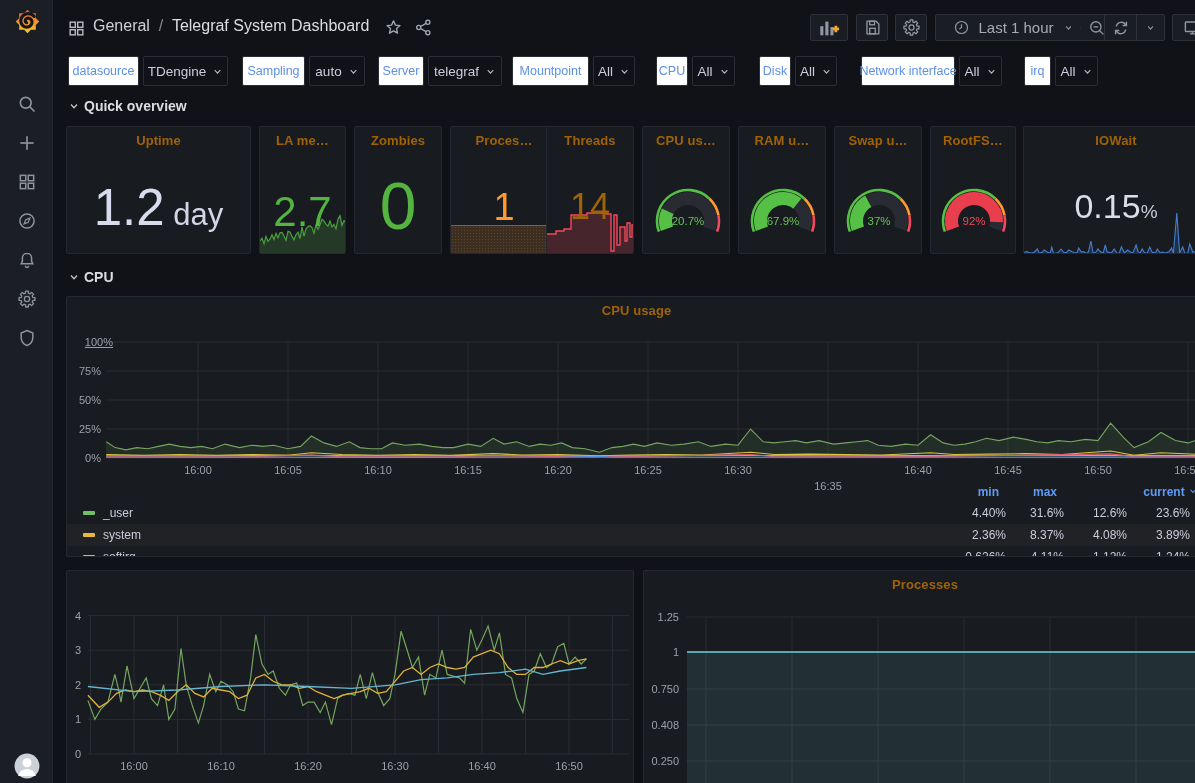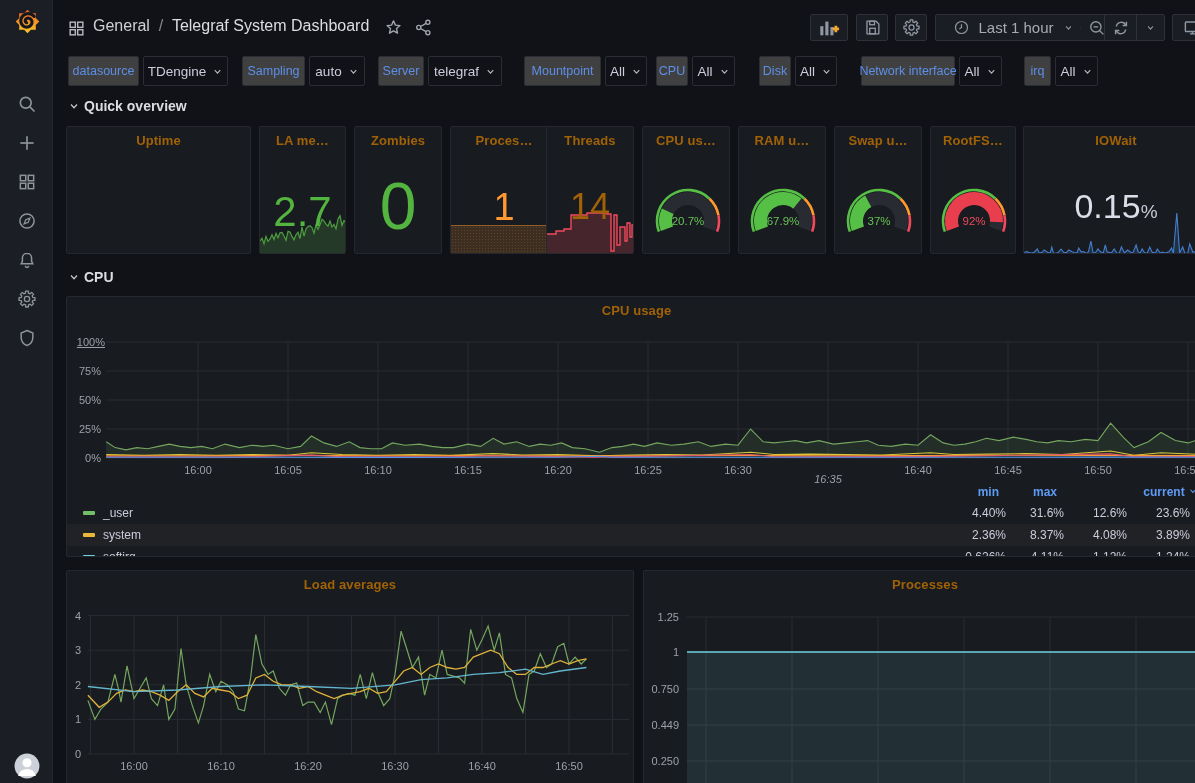--- a/index.html
+++ b/index.html
@@ -18,7 +18,7 @@
 .axc { text-align:center; }
 .navbtn { position:absolute; top:14px; height:27px; background:#1a1d23; border:1px solid #2e3138; border-radius:2px; display:flex; align-items:center; justify-content:center; }
 .vgroup { position:absolute; top:0; display:inline-flex; height:30px; }
-.vlabel { display:inline-flex; align-items:center; justify-content:center; background:#404040; border:1px solid #2a2d34; border-radius:2px; color:#5d8fe8; font-size:12.5px; font-weight:500; margin-right:4px; white-space:nowrap; }
+.vlabel { display:inline-flex; align-items:center; justify-content:center; background:#ffffff; border:1px solid #2a2d34; border-radius:2px; color:#5d8fe8; font-size:12.5px; font-weight:500; margin-right:4px; white-space:nowrap; }
 .vval { display:inline-flex; align-items:center; justify-content:center; background:#111217; border:1px solid #2a2d34; border-radius:2px; color:#ccccdc; font-size:13.5px; }
 .vc { margin-left:6px; display:inline-flex; }
 .leg-sw { display:inline-block; width:12px; height:4px; border-radius:1px; margin-right:8px; vertical-align:2px; }

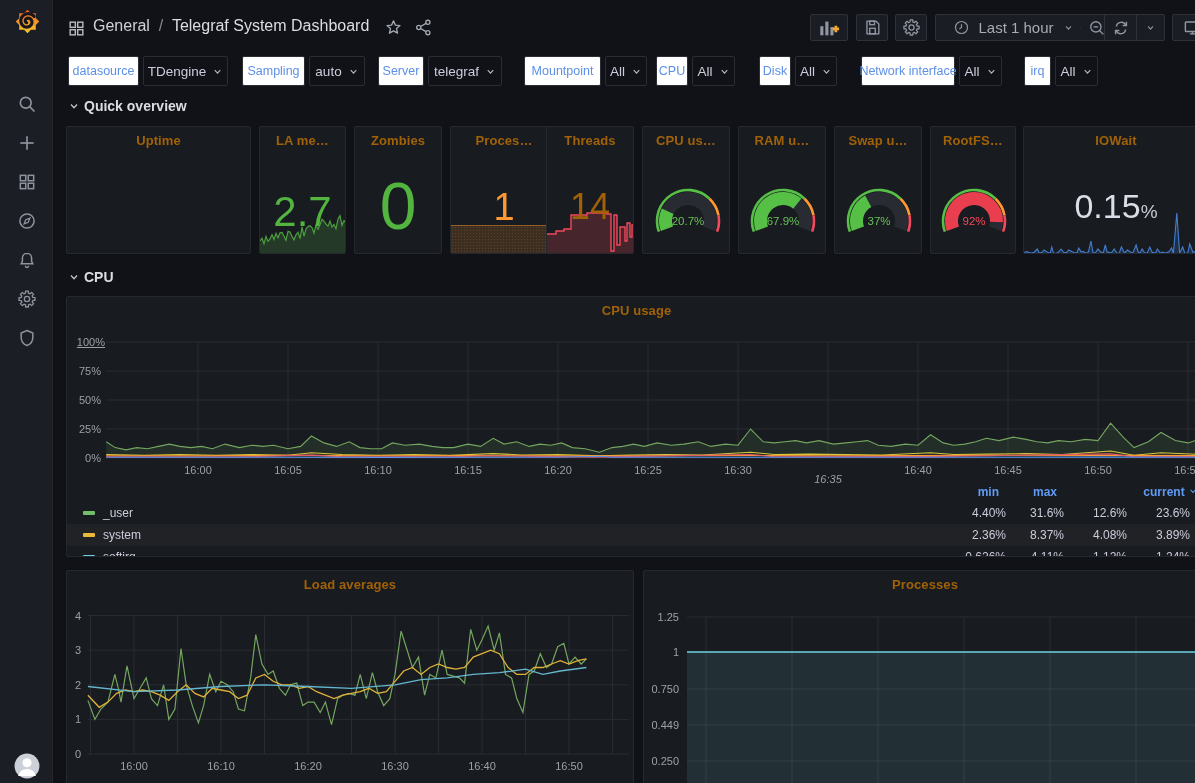--- a/index.html
+++ b/index.html
@@ -175,7 +175,7 @@
           </svg>
         </span></span>
     </span>
-    <span class="vgroup" style="left:524px">
+    <span class="vgroup" style="left:512px">
       <span class="vlabel" style="width:77px">Mountpoint</span>
       <span class="vval" style="width:42px">All<span class="vc">
           <svg width="11" height="11" viewBox="0 0 24 24">

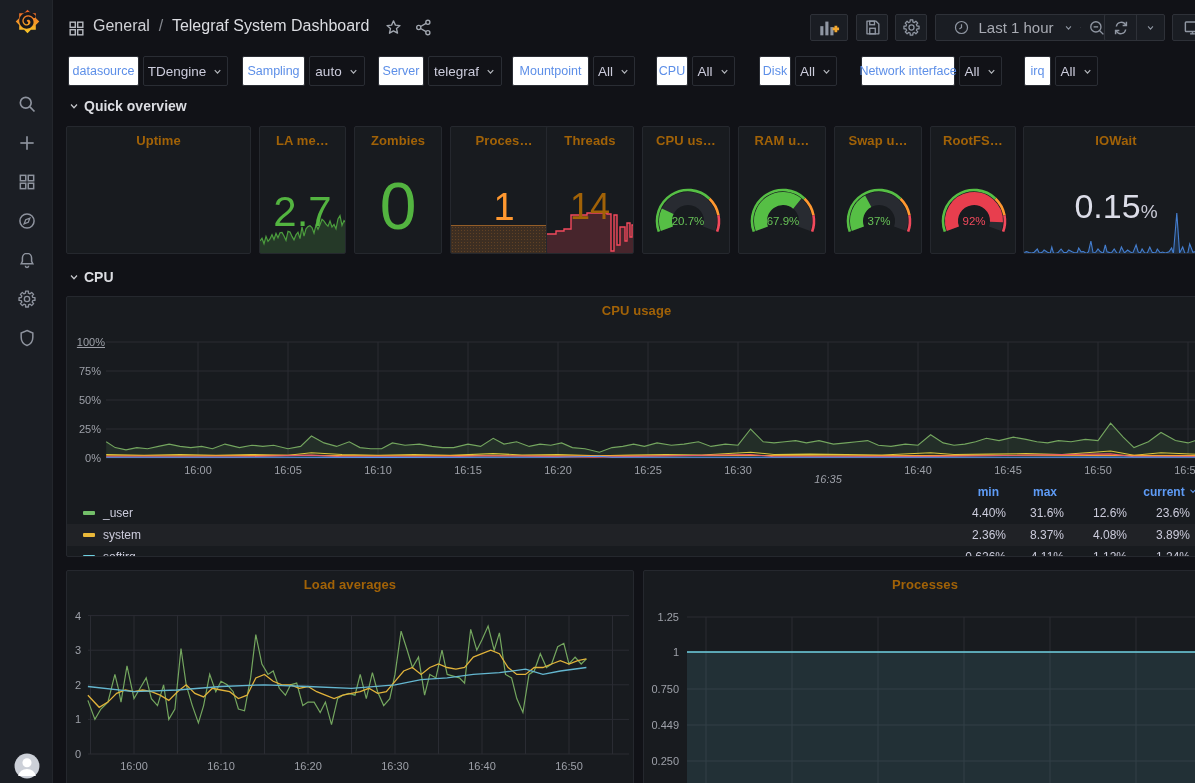--- a/index.html
+++ b/index.html
@@ -221,6 +221,7 @@
     </svg>Quick overview</div>
 <div class="panel" style="left:66px;top:126px;width:185px;height:128px;">
     <div class="ptitle">Uptime</div>
+    <div class="bigval" style="top:55px;font-size:51px;color:#d8daed;">1.2<span style="font-size:31px;color:#d4d6e8;"> day</span></div>
   </div>
 <div class="panel" style="left:259px;top:126px;width:87px;height:128px;">
     <svg class="fill" width="87" height="128" viewBox="0 0 87 128">

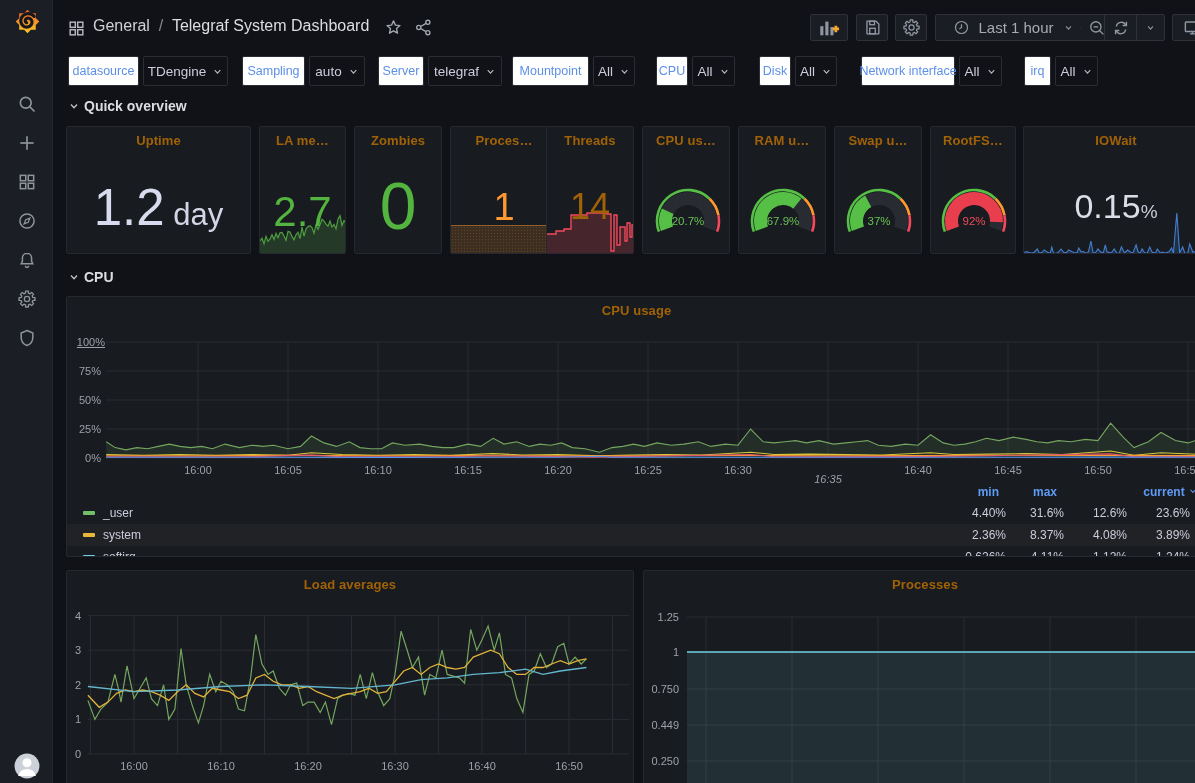--- a/index.html
+++ b/index.html
@@ -330,7 +330,7 @@
       <polyline points="39.2,159.8 167.0,160.0 244.4,158.1 275.0,159.8 383.0,159.7 419.0,158.7 527.0,160.1 683.6,157.5 707.0,159.7 851.0,159.6 923.0,158.7 1043.6,156.9 1067.0,159.8 1135.4,159.5" fill="none" stroke="#e4596a" stroke-width="1.1"></polyline>
       <polyline points="39.2,160.3 221.0,160.2 311.0,160.4 491.0,160.2 532.4,159.3 545.0,160.3 671.0,160.2 851.0,160.3 1031.0,160.1 1135.4,160.2" fill="none" stroke="#5794f2" stroke-width="1.1"></polyline>
     </svg>
-    <div class="axis axr" style="left:4px;top:39px;width:34px;text-decoration:underline;">100%</div>
+    <div class="axis axr" style="left:12px;top:39px;width:34px;text-decoration:underline;">100%</div>
     <div class="axis axr" style="left:0;top:68px;width:34px;">75%</div>
     <div class="axis axr" style="left:0;top:97px;width:34px;">50%</div>
     <div class="axis axr" style="left:0;top:126px;width:34px;">25%</div>

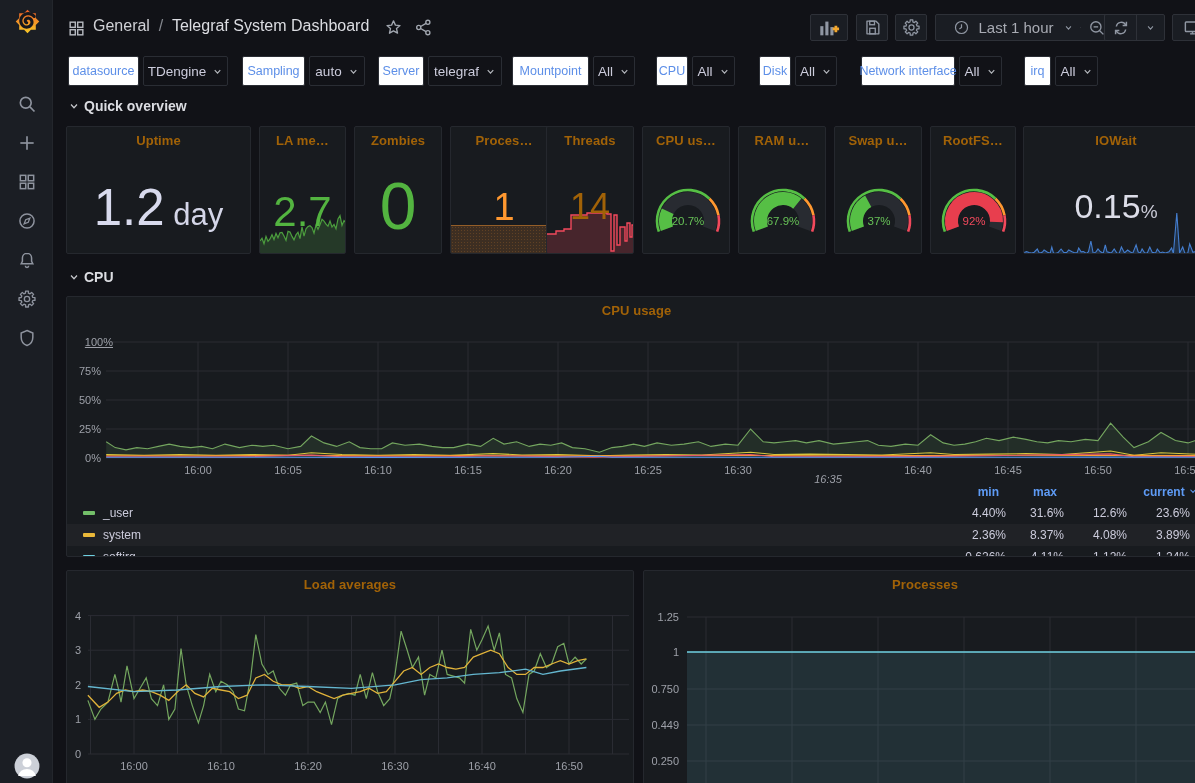--- a/index.html
+++ b/index.html
@@ -342,7 +342,7 @@
     <div class="axis axc" style="left:471px;top:167px;width:40px;">16:20</div>
     <div class="axis axc" style="left:561px;top:167px;width:40px;">16:25</div>
     <div class="axis axc" style="left:651px;top:167px;width:40px;">16:30</div>
-    <div class="axis axc" style="left:741px;top:176px;width:40px;font-style:italic;">16:35</div>
+    <div class="axis axc" style="left:741px;top:183px;width:40px;">16:35</div>
     <div class="axis axc" style="left:831px;top:167px;width:40px;">16:40</div>
     <div class="axis axc" style="left:921px;top:167px;width:40px;">16:45</div>
     <div class="axis axc" style="left:1011px;top:167px;width:40px;">16:50</div>

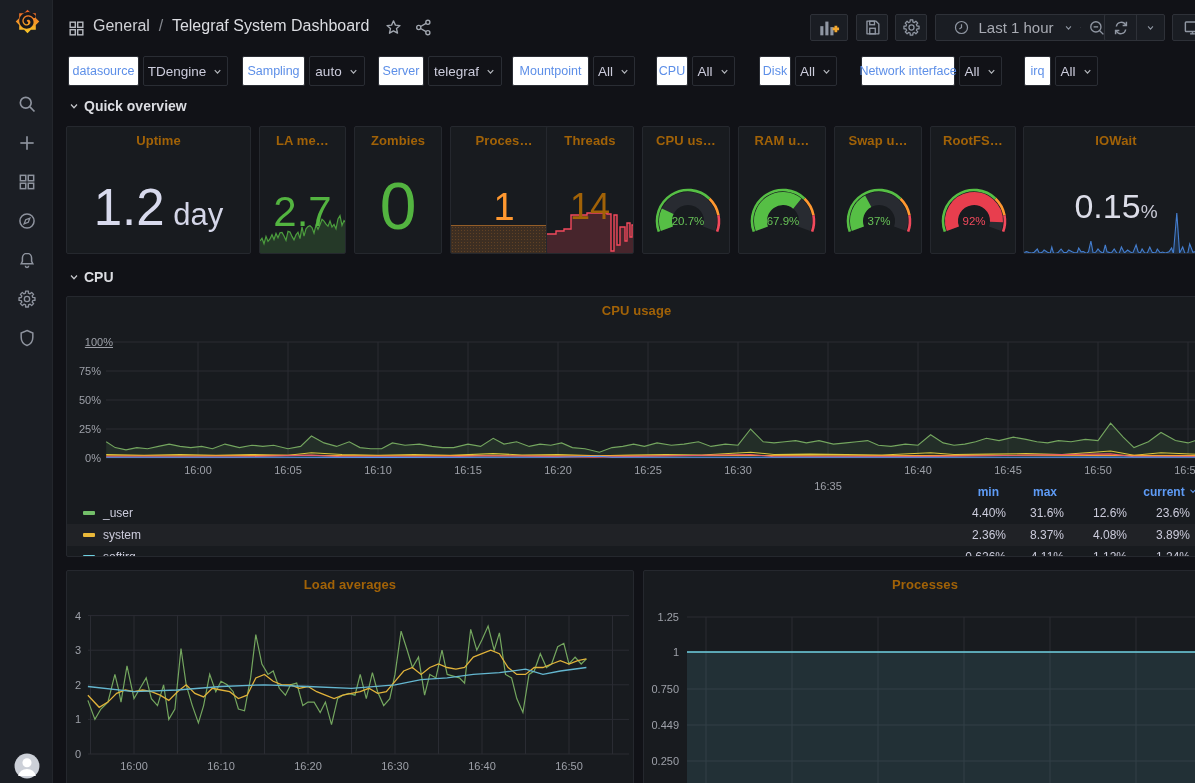--- a/index.html
+++ b/index.html
@@ -384,7 +384,6 @@
     </div>
   </div>
 <div class="panel" style="left:66px;top:570px;width:568px;height:260px;">
-    <div class="ptitle">Load averages</div>
     <svg class="fill" width="568" height="230" viewBox="0 0 568 230">
       <line x1="23.5" y1="44" x2="23.5" y2="183" stroke="#2a2c33"></line>
       <line x1="67.0" y1="44" x2="67.0" y2="183" stroke="#2a2c33"></line>

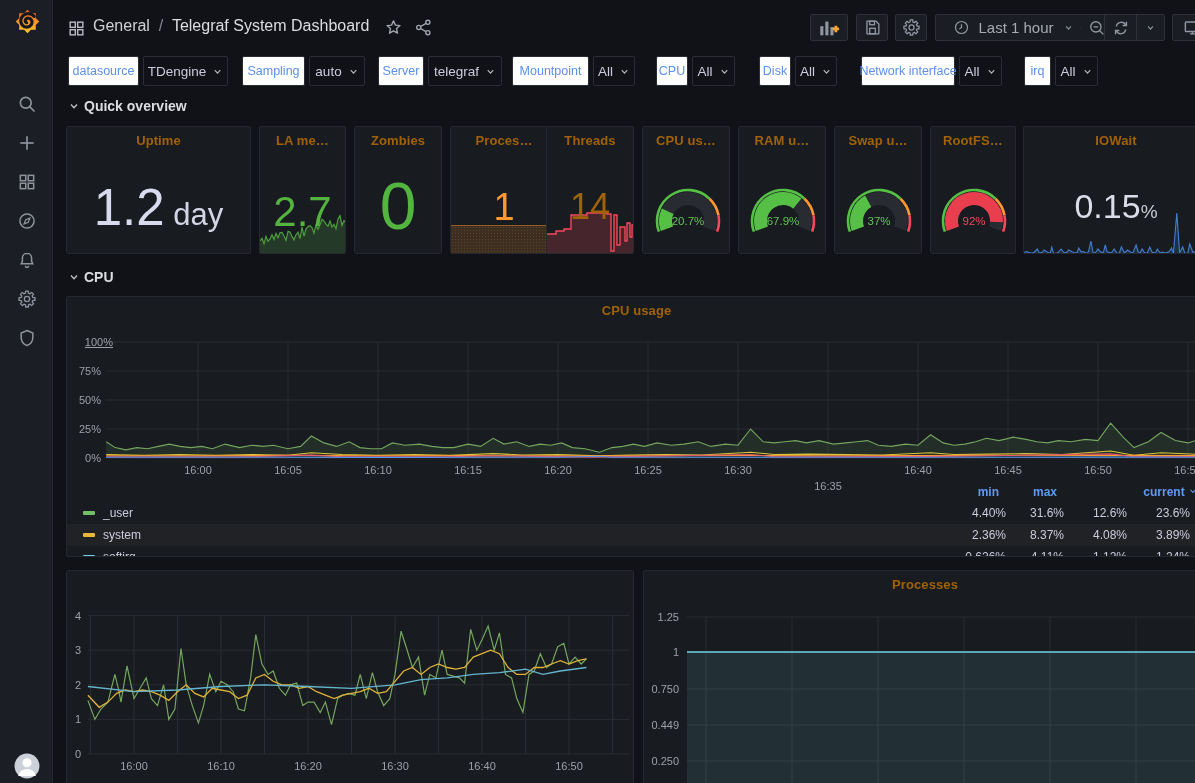--- a/index.html
+++ b/index.html
@@ -440,7 +440,7 @@
     <div class="axis axr" style="left:0;top:40px;width:35px;">1.25</div>
     <div class="axis axr" style="left:0;top:75px;width:35px;">1</div>
     <div class="axis axr" style="left:0;top:112px;width:35px;">0.750</div>
-    <div class="axis axr" style="left:0;top:148px;width:35px;">0.449</div>
+    <div class="axis axr" style="left:0;top:148px;width:35px;">0.408</div>
     <div class="axis axr" style="left:0;top:184px;width:35px;">0.250</div>
   </div>
 </body></html>

